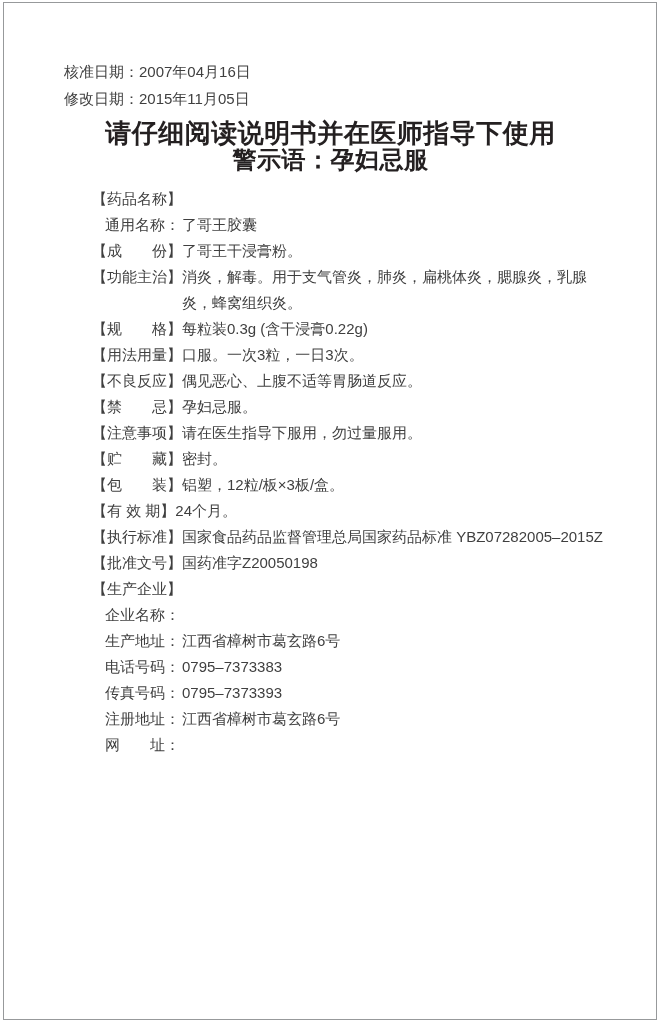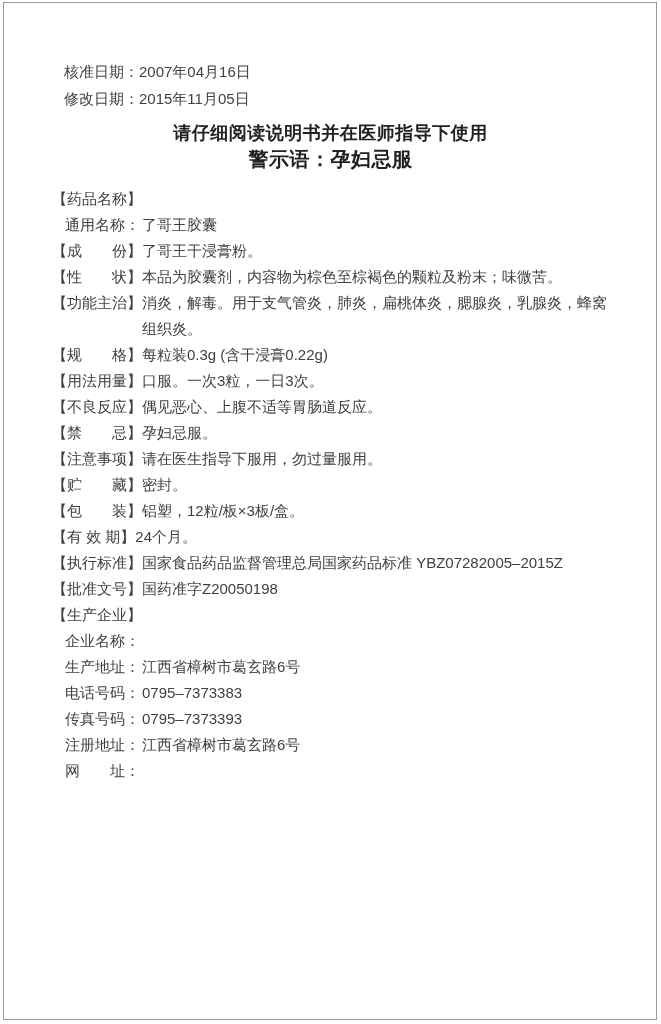--- a/index.html
+++ b/index.html
@@ -45,7 +45,7 @@
   .page-subtitle {
     margin-top: 8px;
     text-align: center;
-    font-size: 18px;
+    font-size: 26px;
     font-weight: bold;
     color: var(--title-color);
     letter-spacing: 0.5px;

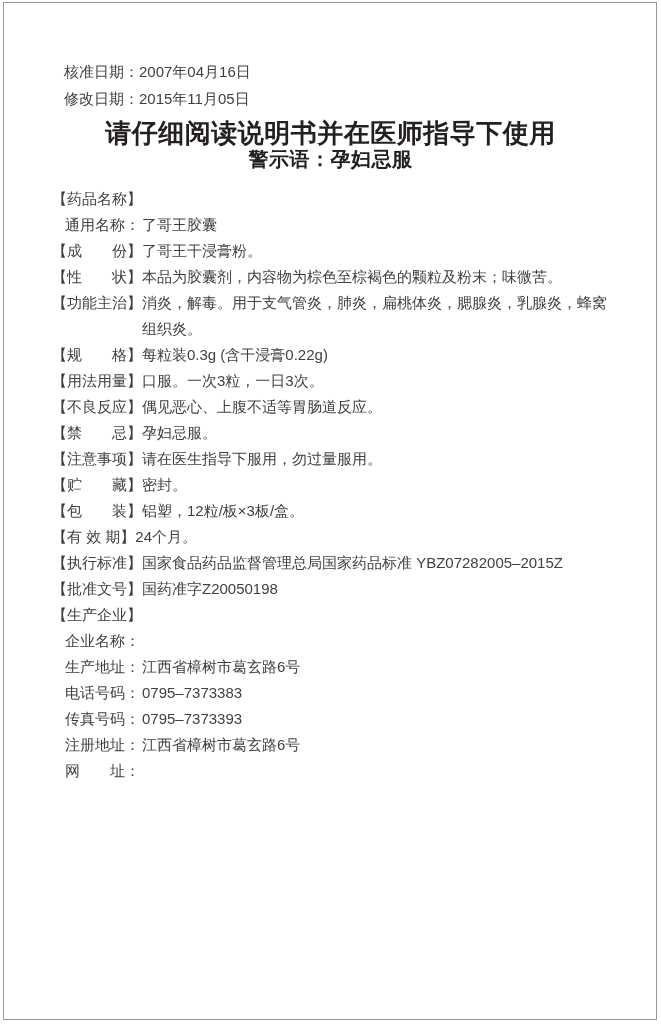--- a/index.html
+++ b/index.html
@@ -53,7 +53,7 @@
   }
   .page-warning {
     text-align: center;
-    font-size: 20px;
+    font-size: 24px;
     font-weight: bold;
     color: var(--title-color);
     letter-spacing: 0.5px;

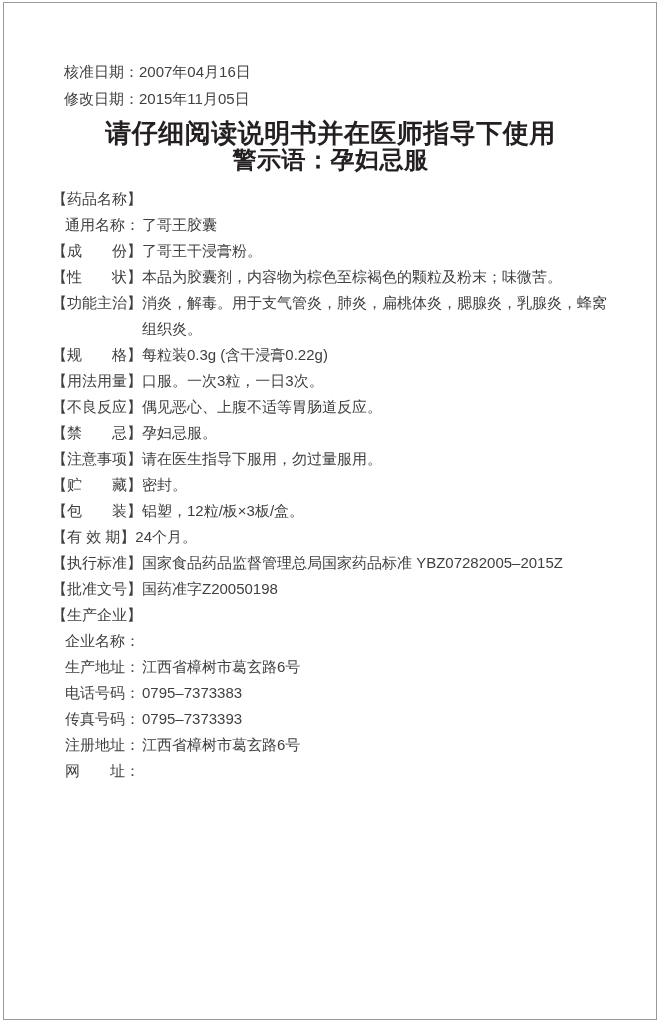--- a/index.html
+++ b/index.html
@@ -61,7 +61,7 @@
   }
   .insert-body {
     margin-top: 13px;
-    padding: 0 50px 0 52px;
+    padding: 0 50px 0 92px;
     font-size: 15px;
   }
   .row {

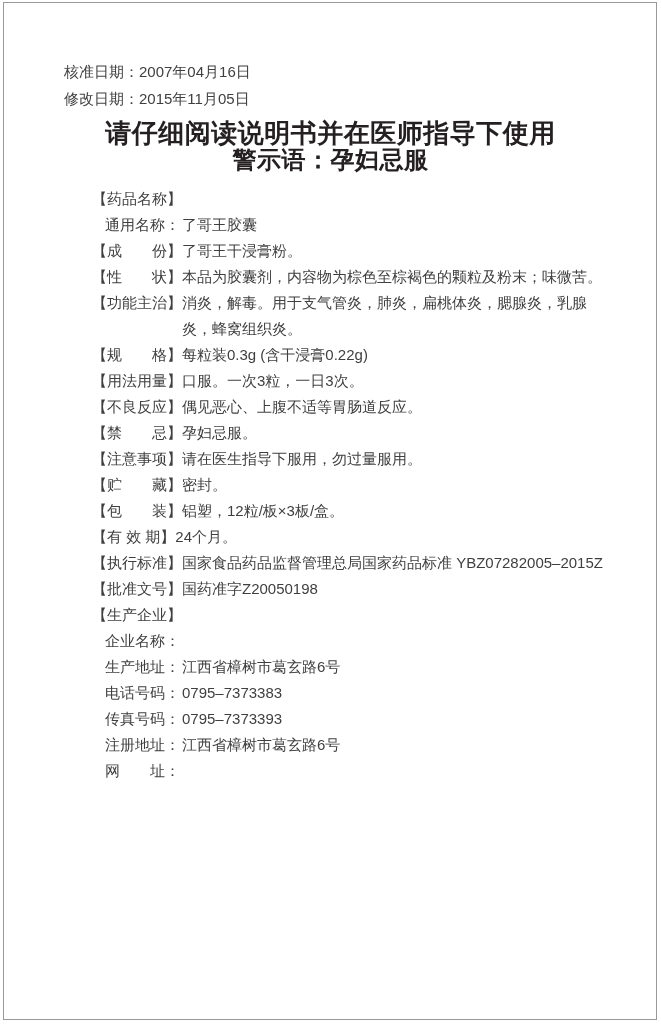--- a/index.html
+++ b/index.html
@@ -102,10 +102,6 @@
     <span class="row-content">了哥王干浸膏粉。</span>
   </div>
       <div class="row row-section">
-    <span class="row-label">【性　　状】</span>
-    <span class="row-content">本品为胶囊剂，内容物为棕色至棕褐色的颗粒及粉末；味微苦。</span>
-  </div>
-      <div class="row row-section">
     <span class="row-label">【功能主治】</span>
     <span class="row-content">消炎，解毒。用于支气管炎，肺炎，扁桃体炎，腮腺炎，乳腺炎，蜂窝组织炎。</span>
   </div>

